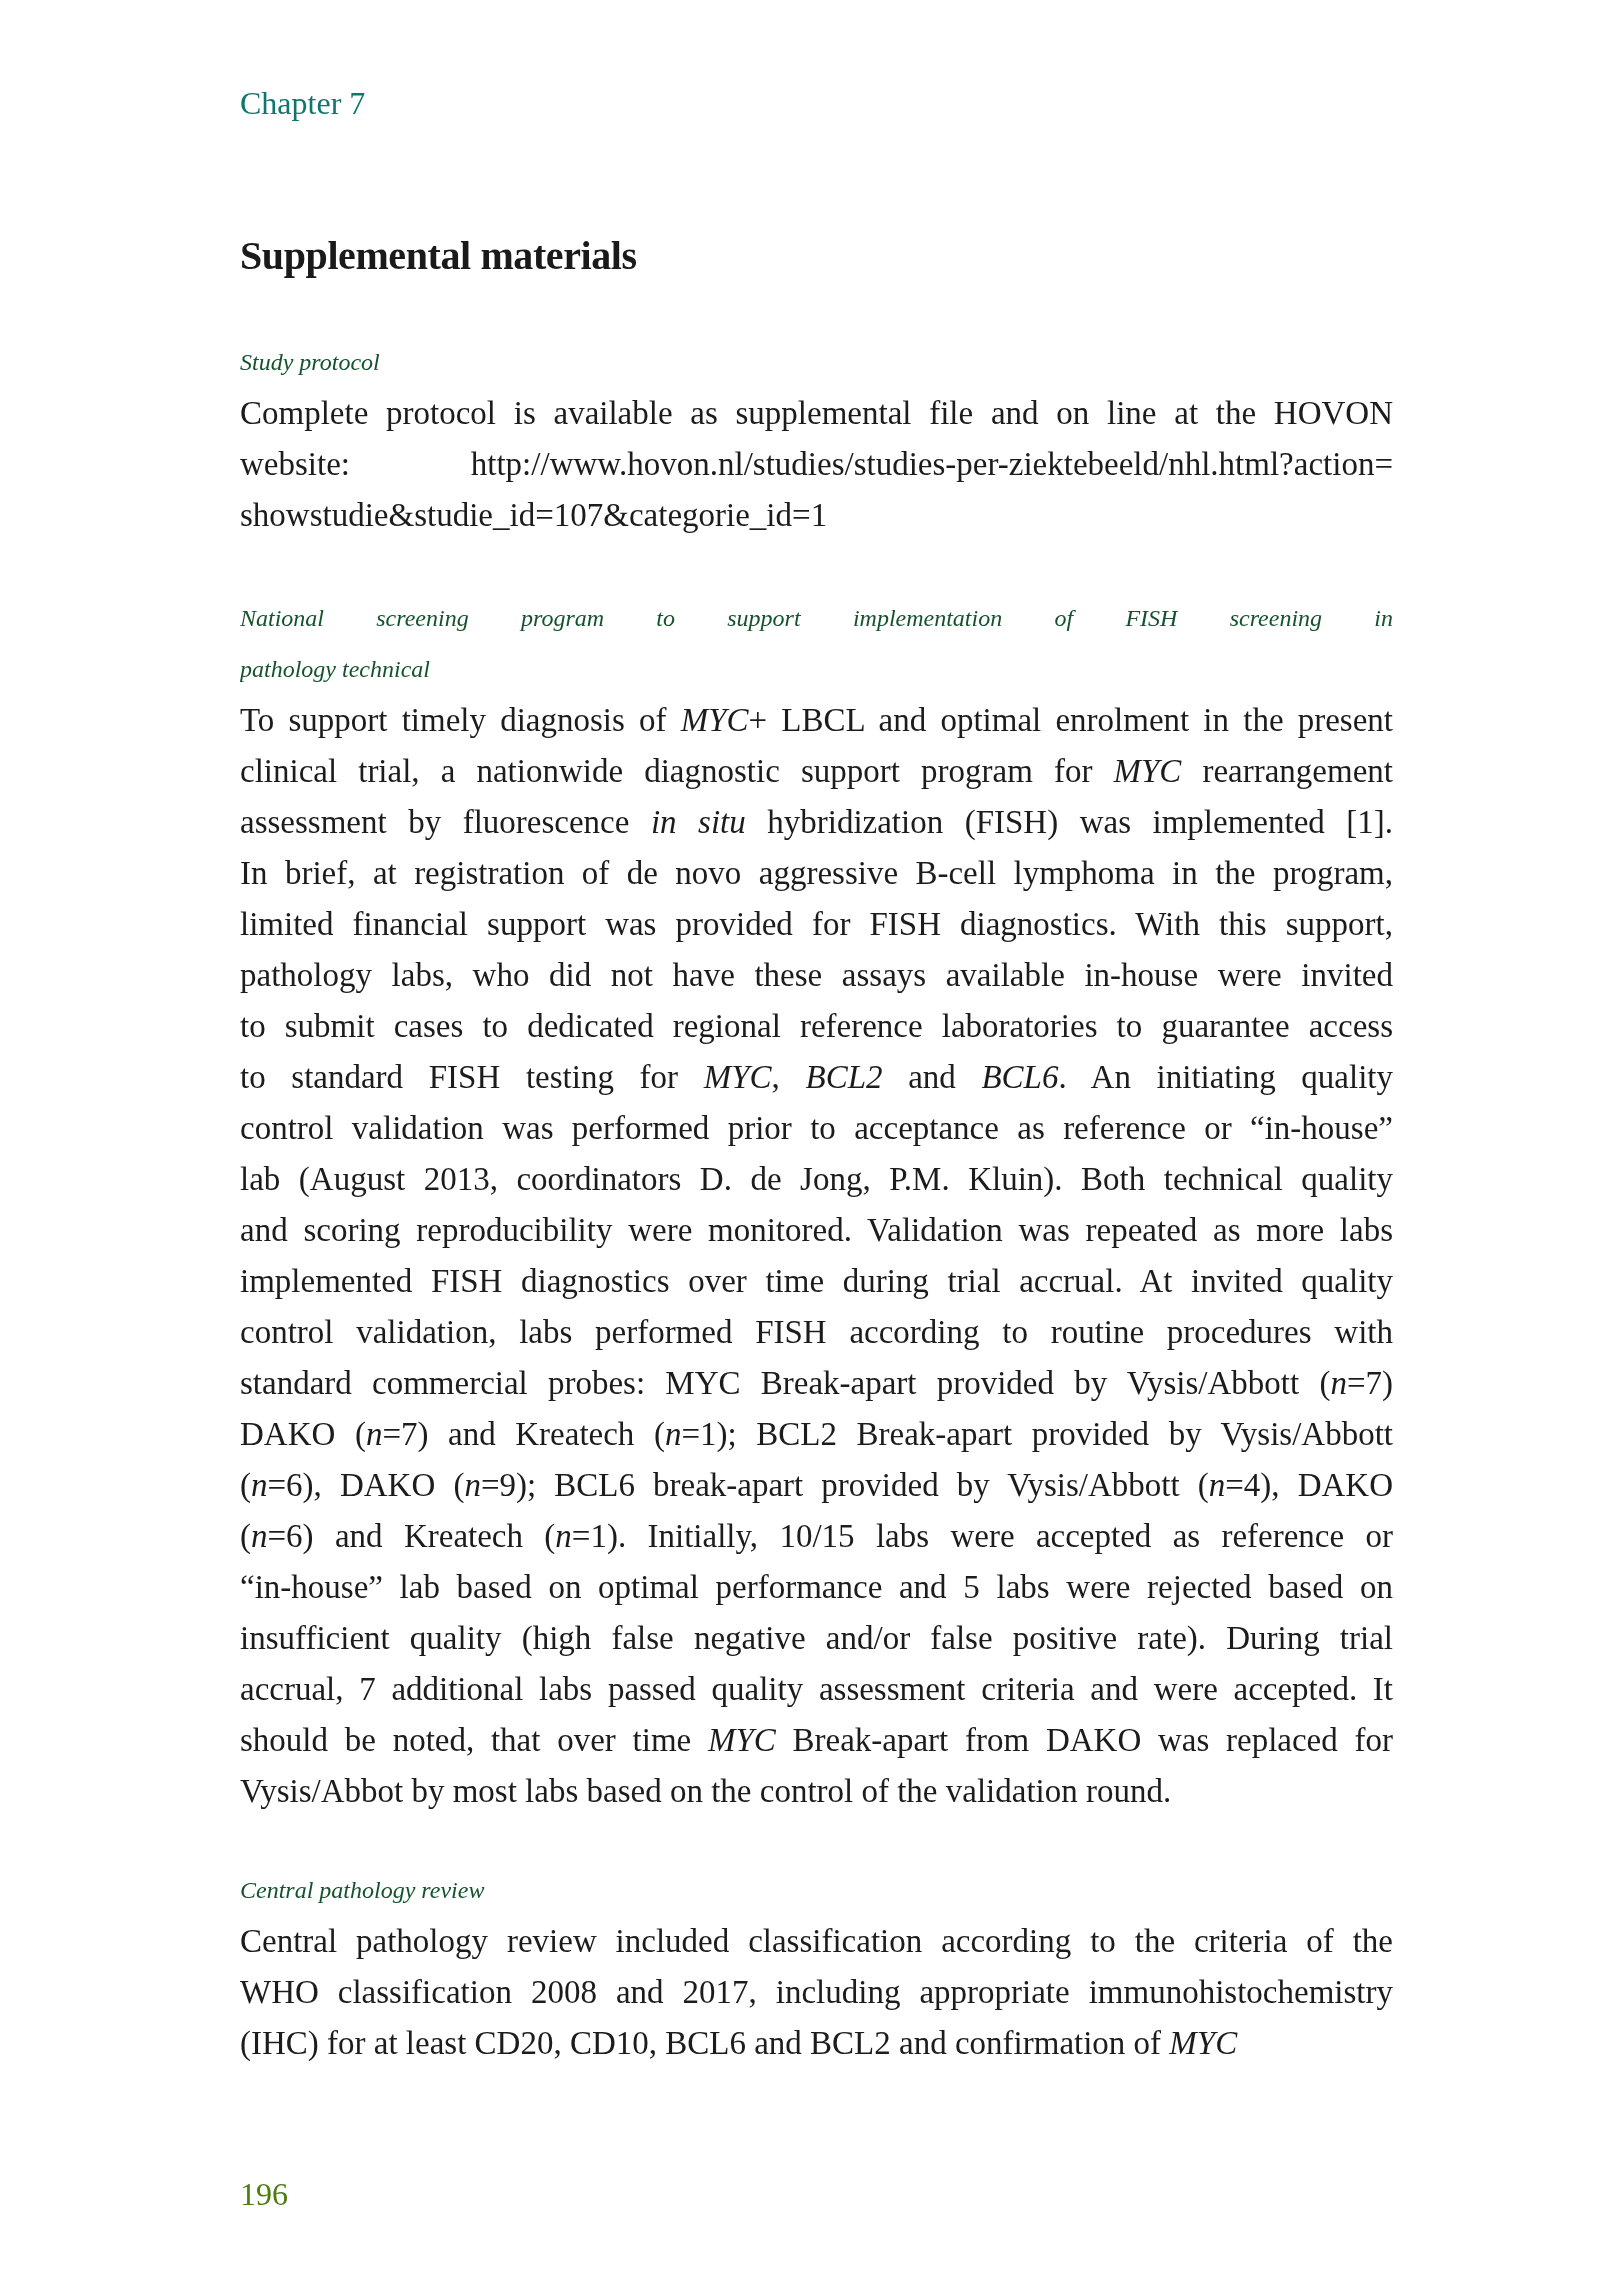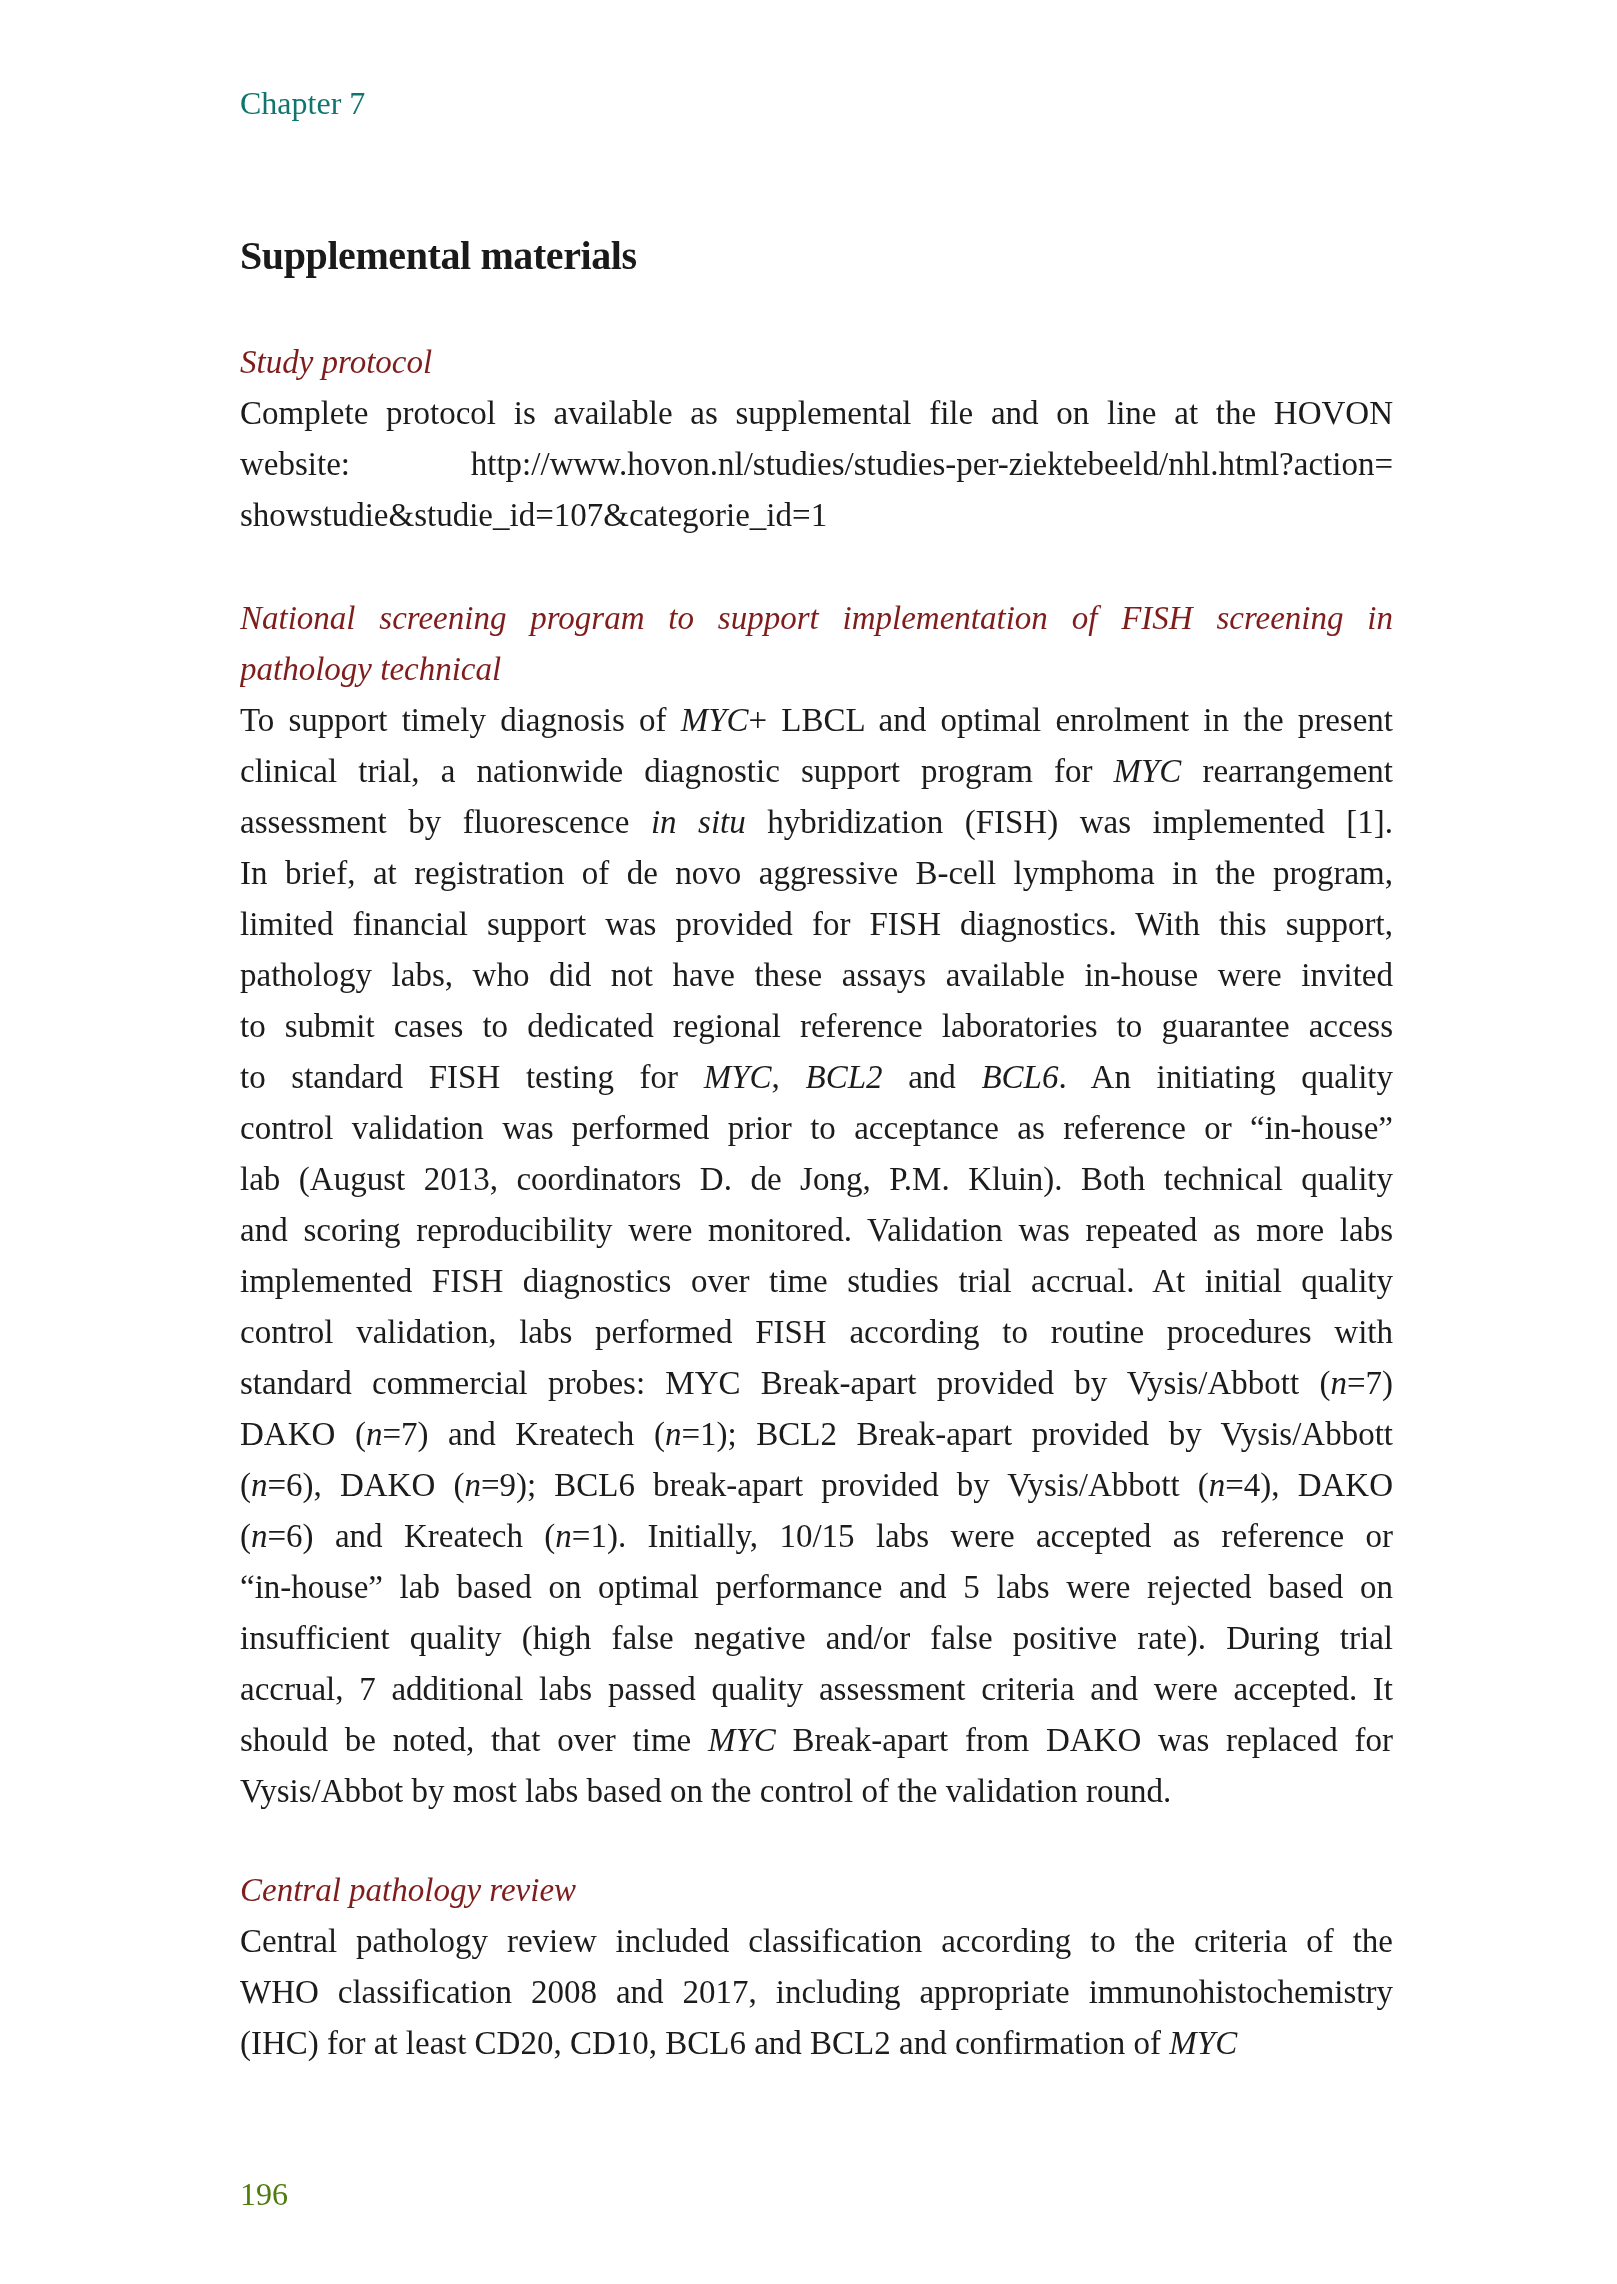--- a/index.html
+++ b/index.html
@@ -8,7 +8,7 @@
   .abs { position: absolute; left: 240px; width: 1153px; }
   .running-head { font-size: 32px; top: 85px; color: #0f766e; }
   .title { font-size: 40px; font-weight: bold; top: 232px; color: #1a1a1a; letter-spacing: -0.4px; }
-  .subhead { font-style: italic; color: #7f1d1d; font-size: 33px; line-height: 51px; font-weight: normal; }
+  .subhead { font-style: italic; color: #14532d; font-size: 24px; line-height: 51px; font-weight: normal; }
   .para { font-size: 33px; line-height: 51px; text-align: justify; text-align-last: auto; }
   .line { display: block; height: 51px; white-space: nowrap; text-align: justify; text-align-last: justify; overflow: hidden; }
   .line.last { text-align-last: left; }

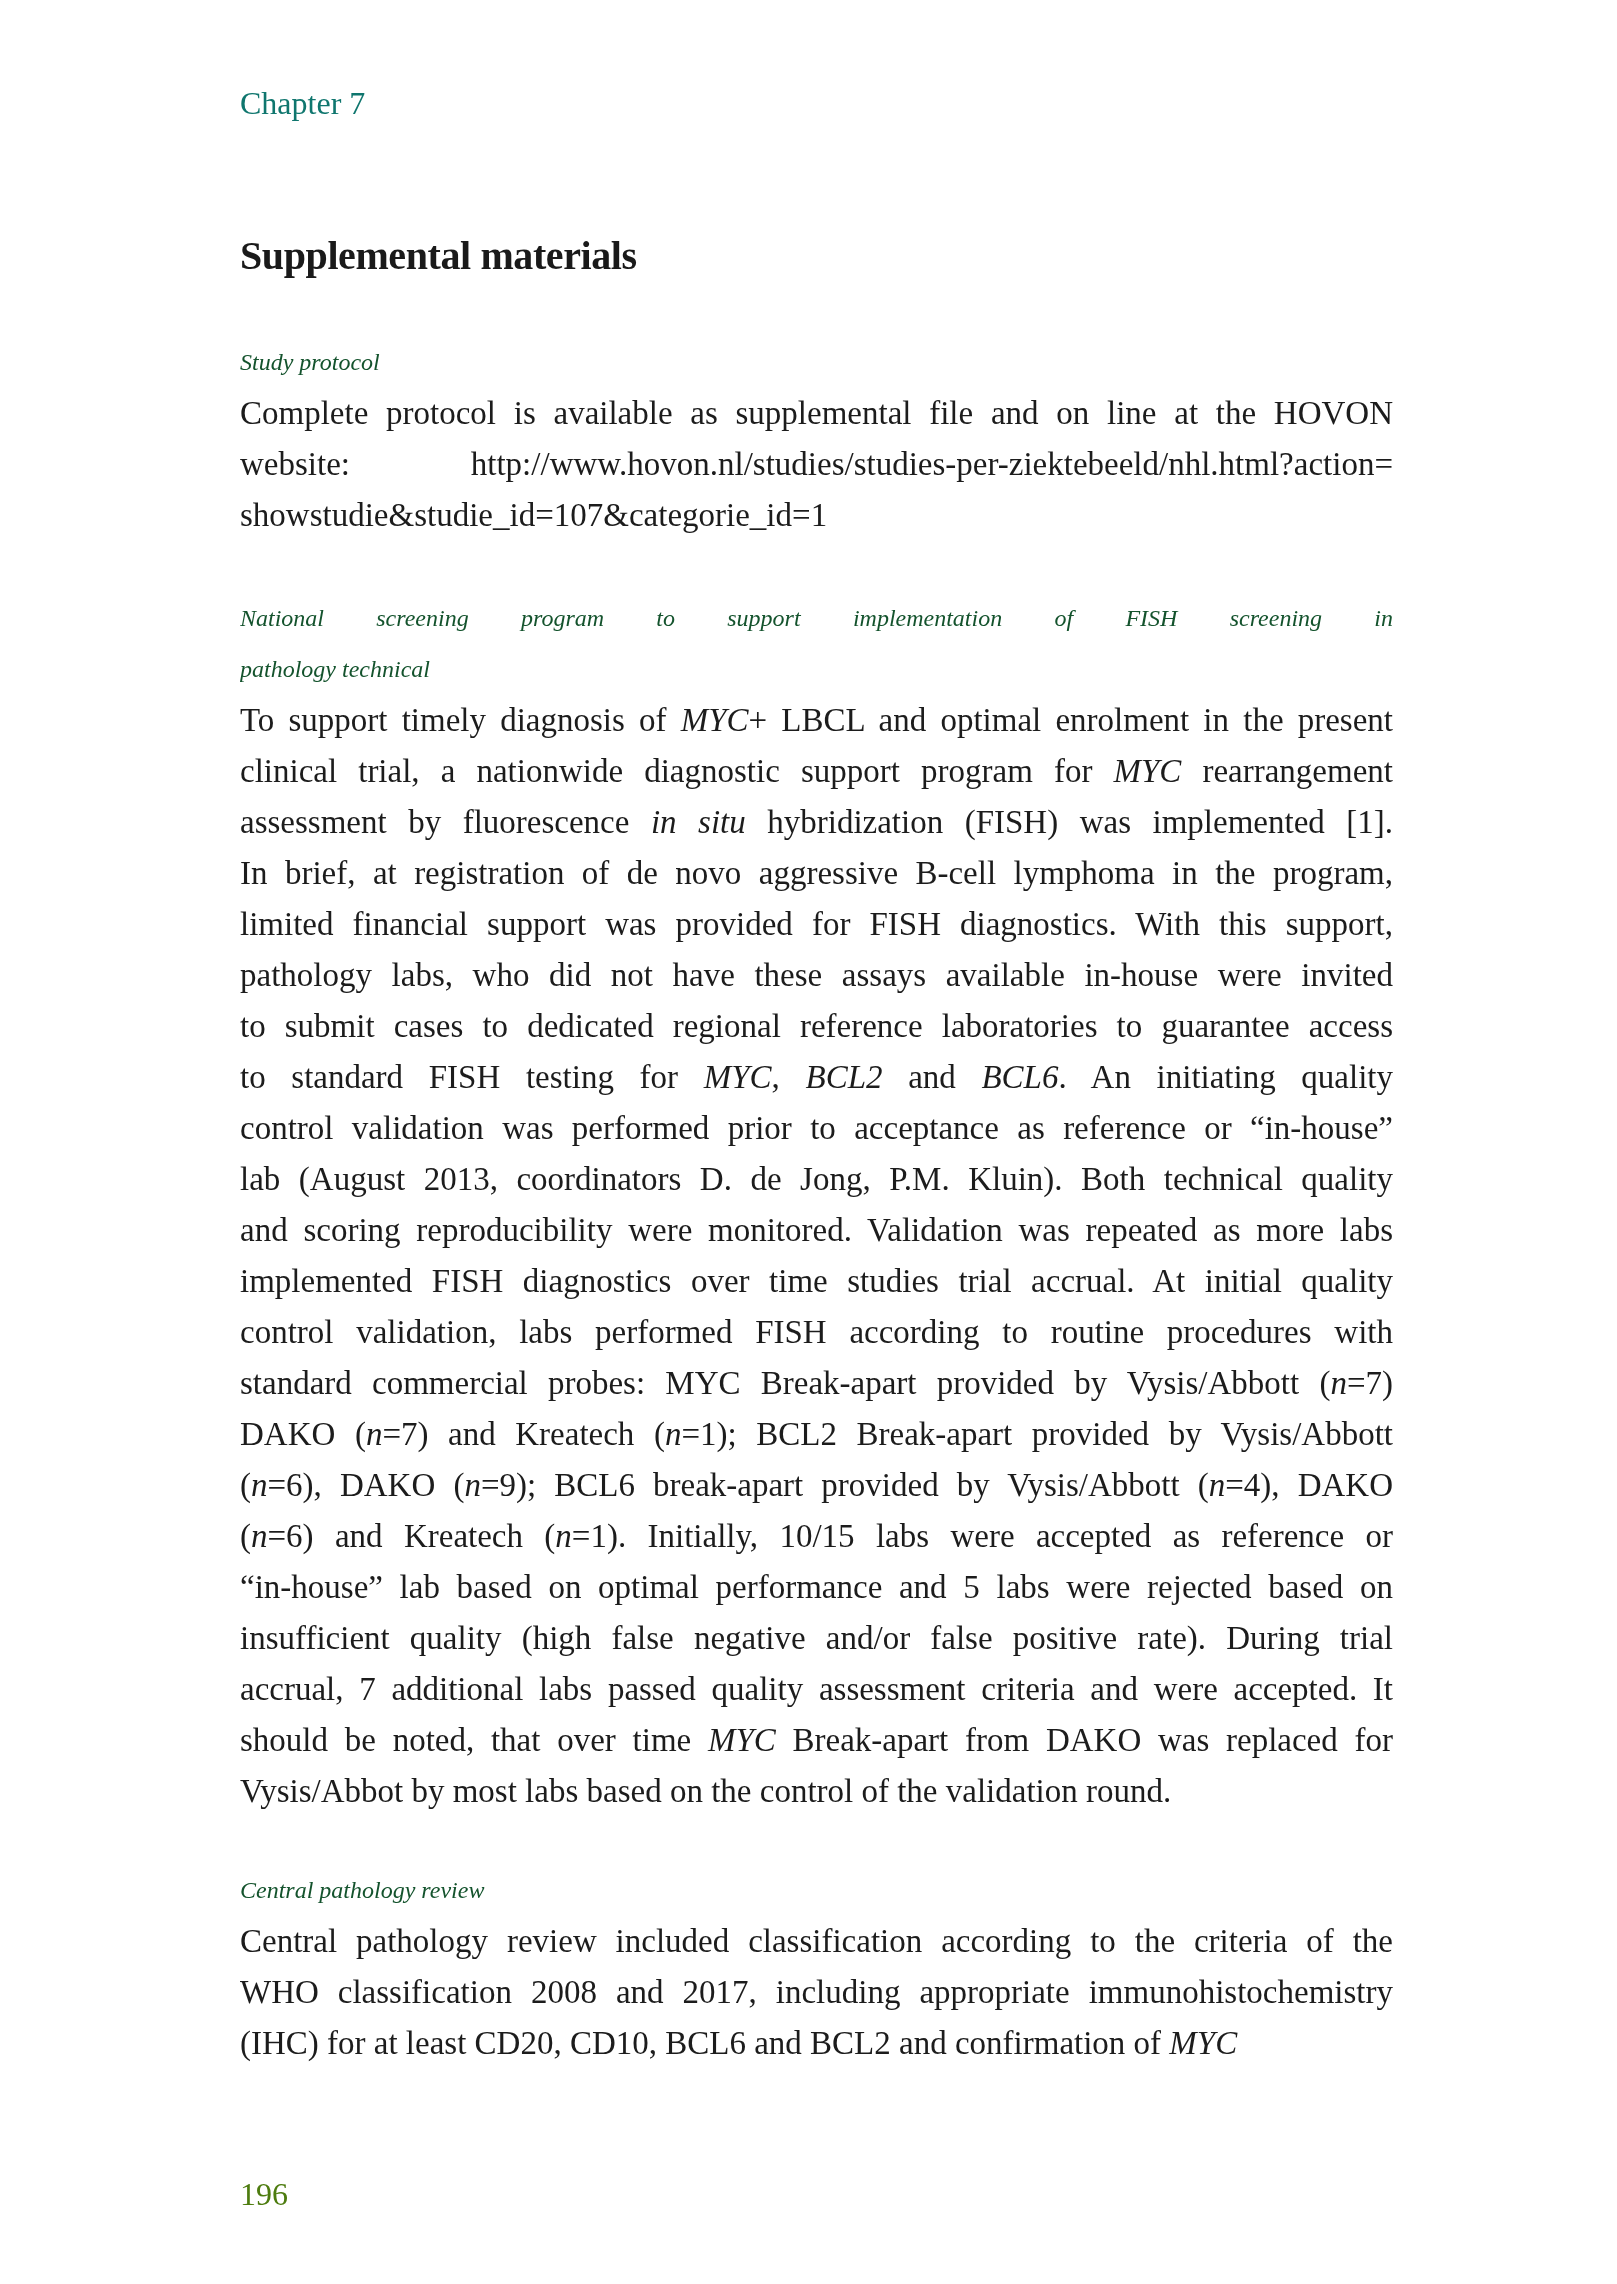--- a/index.html
+++ b/index.html
@@ -53,7 +53,7 @@
       <span class="line ">control validation was performed prior to acceptance as reference or “in-house”</span>
       <span class="line ">lab (August 2013, coordinators D. de Jong, P.M. Kluin). Both technical quality</span>
       <span class="line ">and scoring reproducibility were monitored. Validation was repeated as more labs</span>
-      <span class="line ">implemented FISH diagnostics over time studies trial accrual. At initial quality</span>
+      <span class="line ">implemented FISH diagnostics over time during trial accrual. At invited quality</span>
       <span class="line ">control validation, labs performed FISH according to routine procedures with</span>
       <span class="line ">standard commercial probes: MYC Break-apart provided by Vysis/Abbott (<i>n</i>=7)</span>
       <span class="line ">DAKO (<i>n</i>=7) and Kreatech (<i>n</i>=1); BCL2 Break-apart provided by Vysis/Abbott</span>

